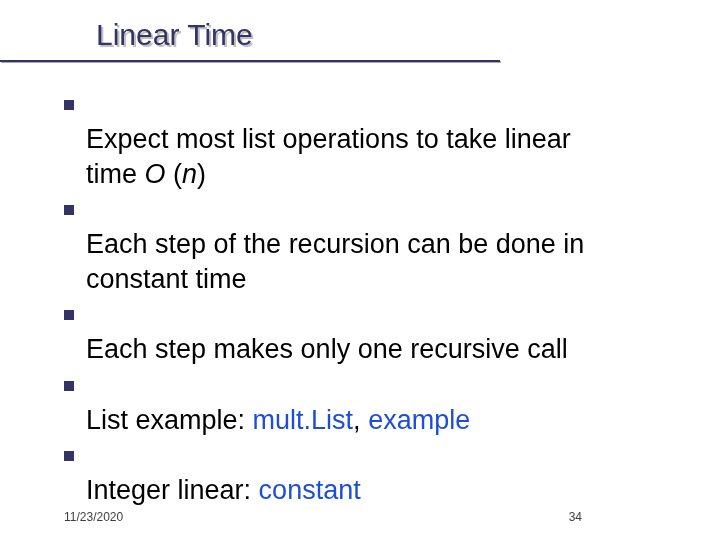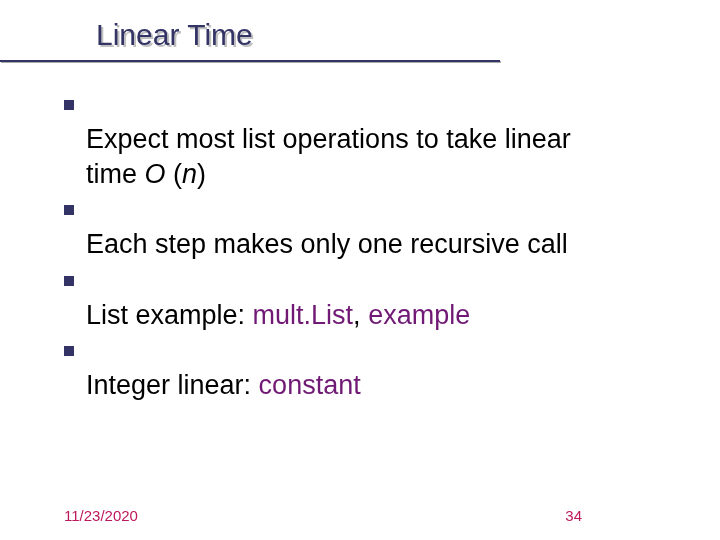--- a/index.html
+++ b/index.html
@@ -93,6 +93,10 @@
       </div>
     </div>
 
+    <div class="row">
+      <div class="bullet"></div>
+      <div class="btext">Each step of the recursion can be done in constant time</div>
+    </div>
 
     <div class="row">
       <div class="bullet"></div>

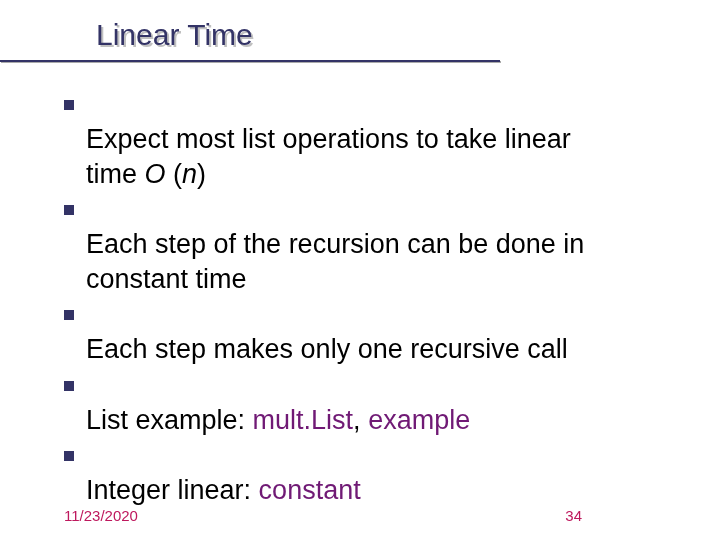--- a/index.html
+++ b/index.html
@@ -63,7 +63,7 @@
   }
   .btext { flex: 1; margin-top: 36px; }
   .ital { font-style: italic; }
-  .code { color: #701a75; text-align: center; }
+  .code { color: #1d4ed8; text-align: center; }
   .footer {
     position: absolute;
     bottom: 16px;

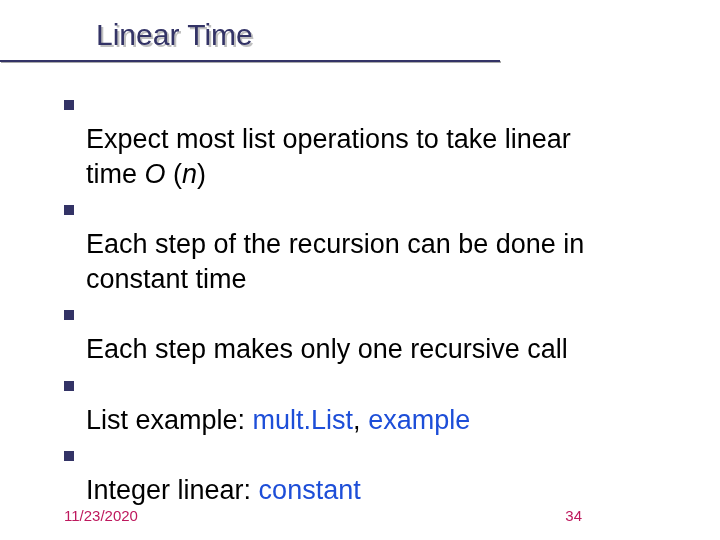--- a/index.html
+++ b/index.html
@@ -69,8 +69,8 @@
     bottom: 16px;
     left: 64px;
     right: 50px;
-    font-size: 15px;
-    color: #be185d;
+    font-size: 12px;
+    color: #404040;
     display: flex;
     justify-content: space-between;
   }

